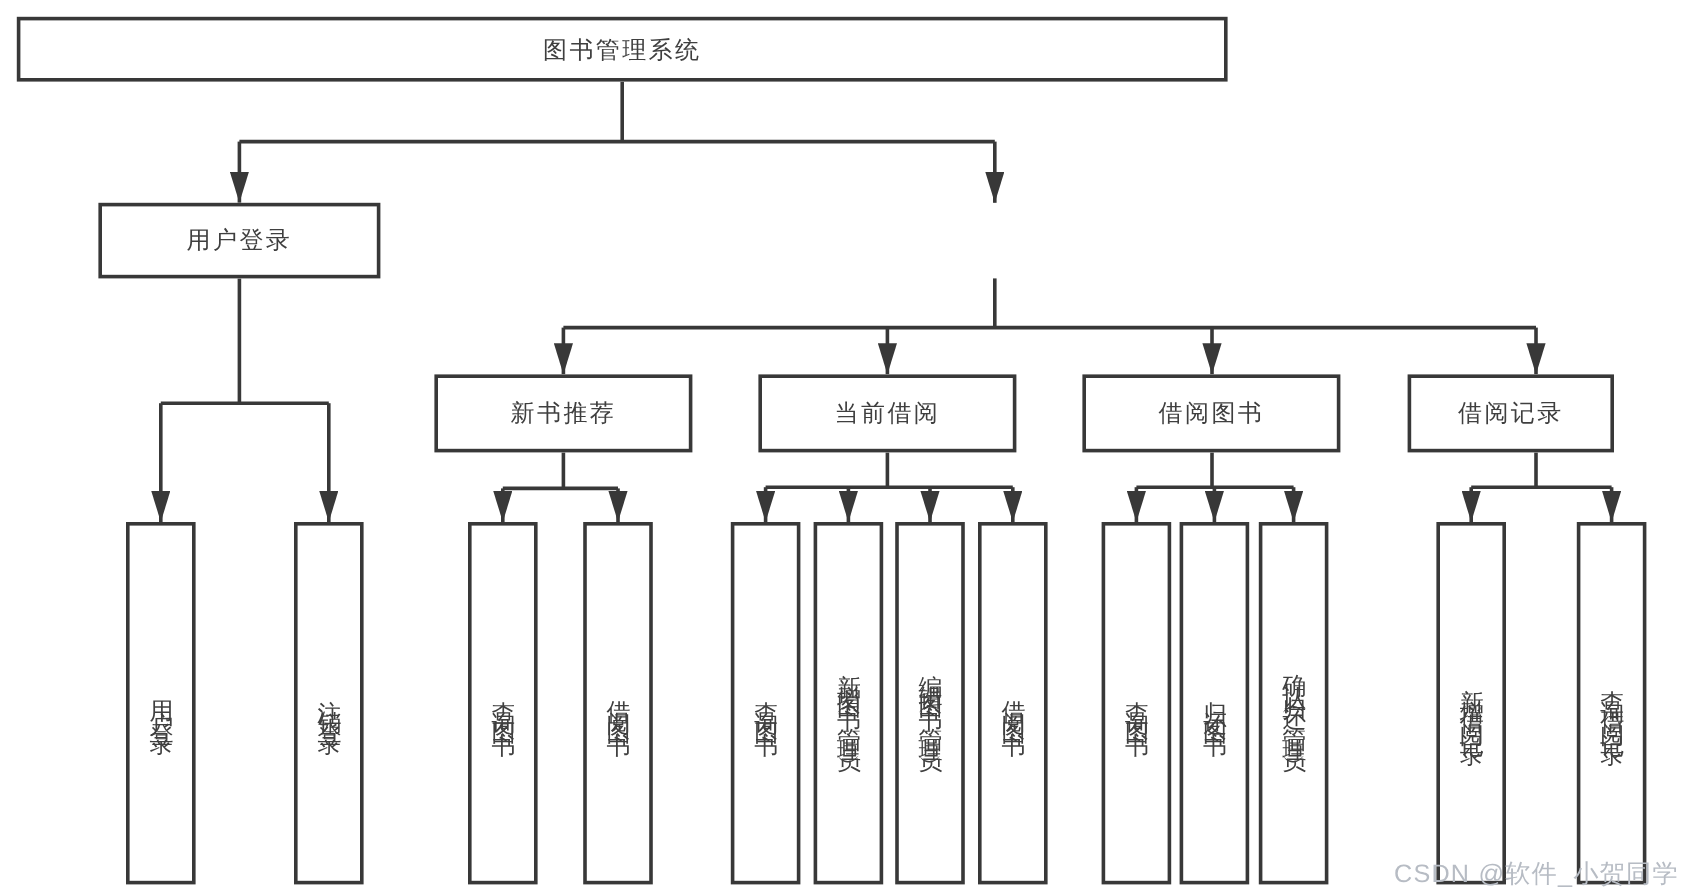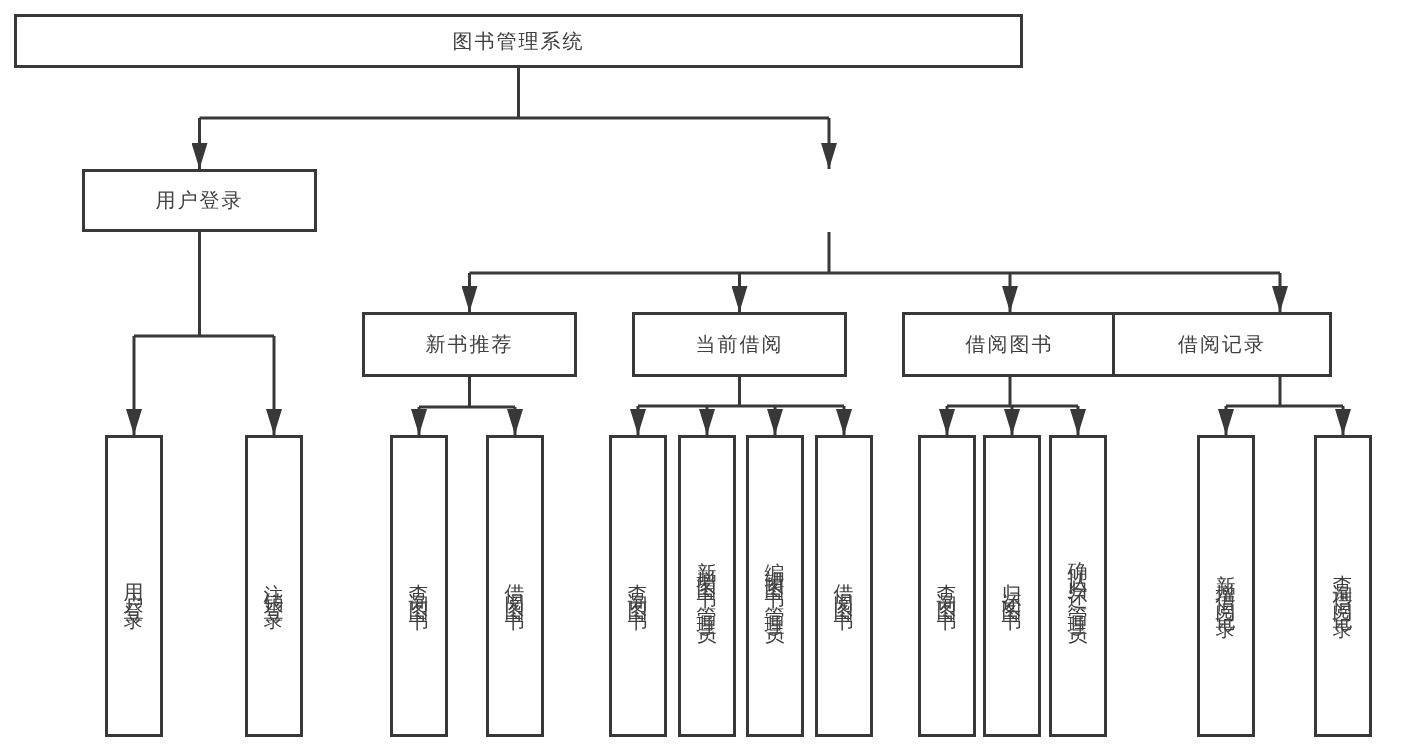--- a/index.html
+++ b/index.html
@@ -135,7 +135,7 @@
 
   <div class="node" style="left:902px; top:312px; width:215px; height:65px;">借阅图书</div>
 
-  <div class="node" style="left:1112px; top:312px; width:220px; height:65px;text-align:center;">借阅记录</div>
+  <div class="node" style="left:1173px; top:312px; width:172px; height:65px;text-align:center;">借阅记录</div>
 
   <div class="leaf" style="left:105px;">用户登录</div>
 

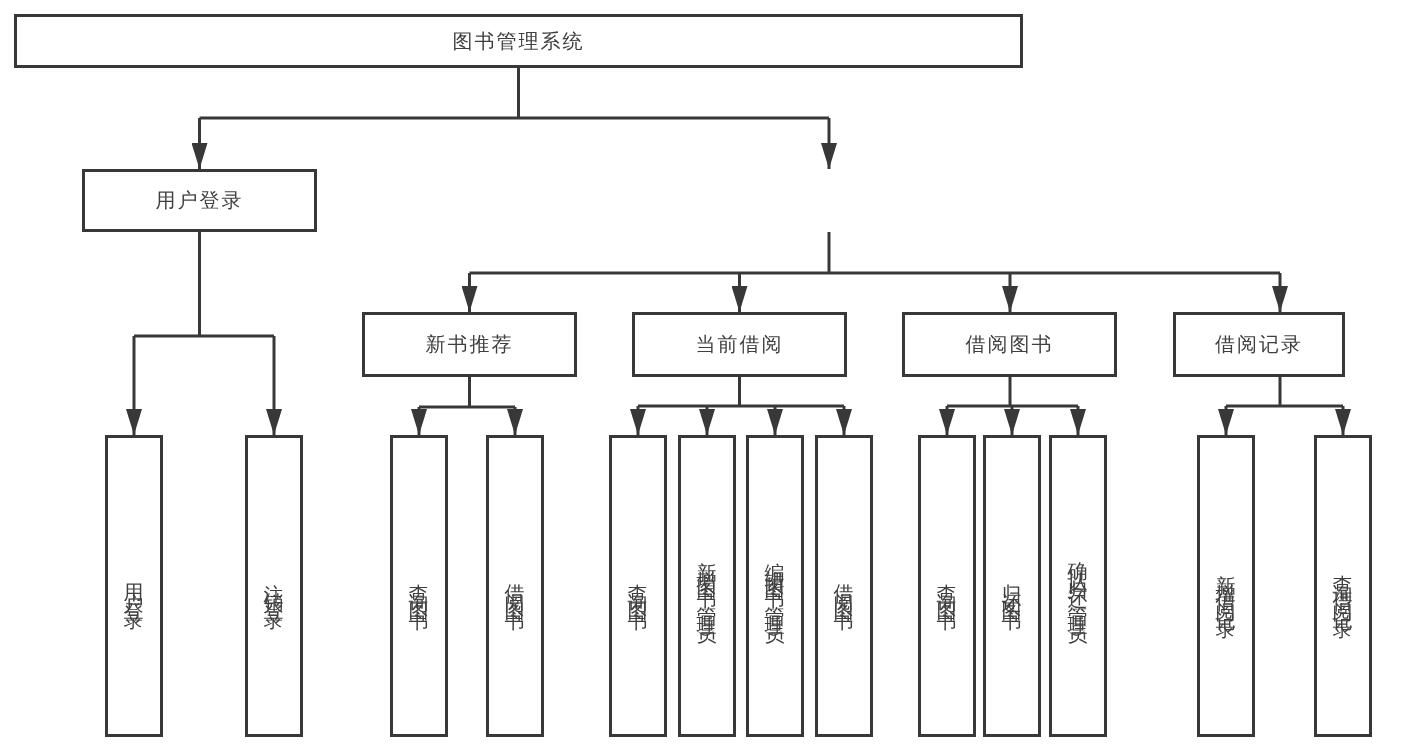--- a/index.html
+++ b/index.html
@@ -163,6 +163,7 @@
 
   <div class="leaf" style="left:1314px;">查询借阅记录</div>
 
+  <div id="watermark">CSDN @软件_小贺同学</div>
 
 </div>
 

